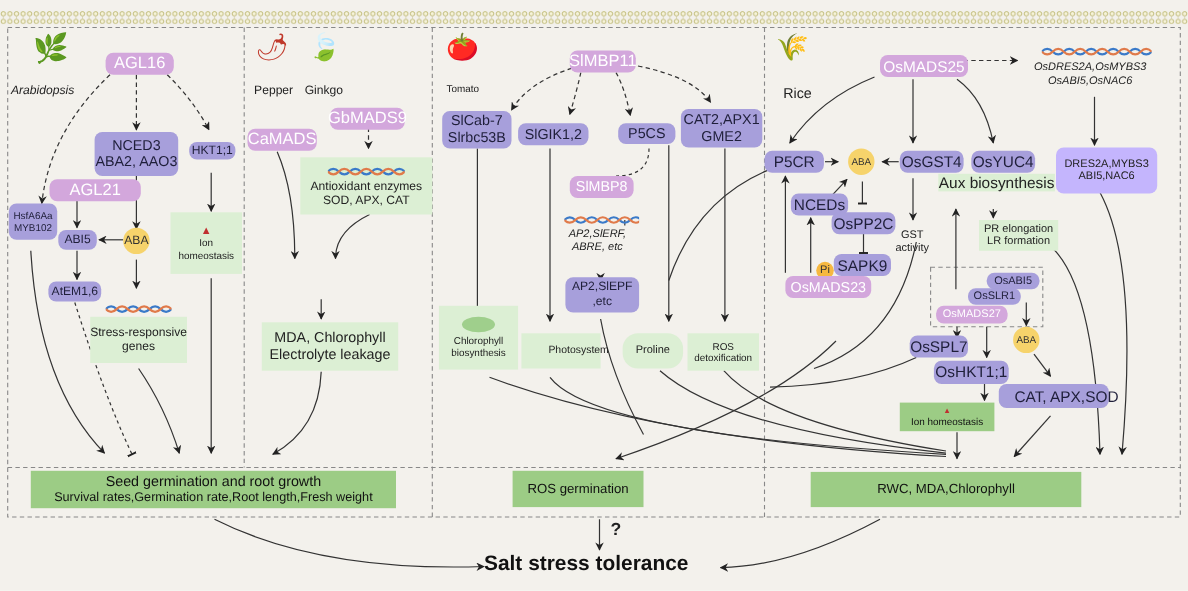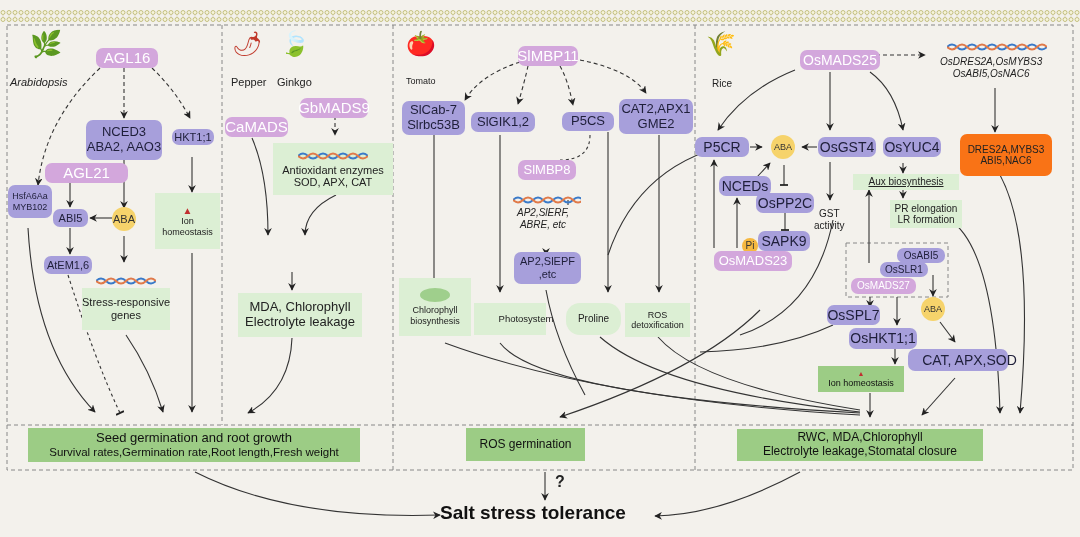--- a/index.html
+++ b/index.html
@@ -217,7 +217,7 @@
   </div>
 
   <div class="plain" style="left:706px;top:30px;font-size:24px;color:#7a9a3a;">🌾</div>
-  <div class="plain" style="left:712px;top:78px;font-size:10px;">Rice</div>
+  <div class="plain" style="left:712px;top:78px;font-size:13px;">Rice</div>
   <div class="node pink" style="left:800px;top:50px;width:80px;height:20px;font-size:14px;">OsMADS25</div>
   <svg class="helix" style="left:947px;top:42px;" width="100" height="10">
     <path d="M0,5 Q5,0 10,5 T20,5 T30,5 T40,5 T50,5 T60,5 T70,5 T80,5 T90,5 T100,5" stroke="#3a7ac9" stroke-width="2" fill="none"></path>

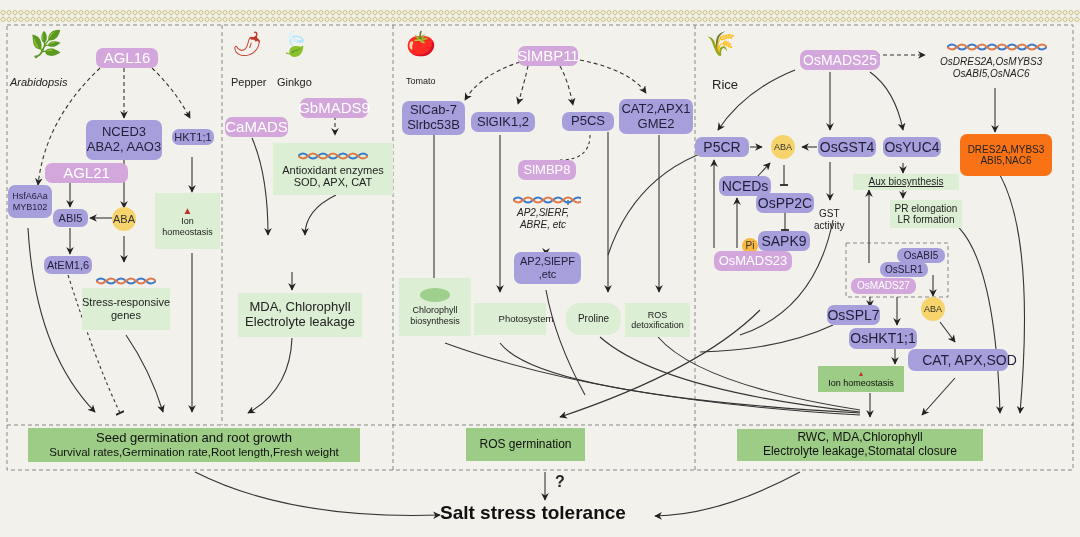--- a/index.html
+++ b/index.html
@@ -10,7 +10,7 @@
   .node { position:absolute; display:flex; align-items:center; justify-content:center; text-align:right;
           box-sizing:border-box; line-height:1.15; white-space:nowrap; }
   .pink { background:#d3a7dc; color:#fff; border-radius:7px; font-size:15px; }
-  .pinkdark { background:#f97316; color:#222; border-radius:7px; }
+  .pinkdark { background:#c4b5fd; color:#222; border-radius:7px; }
   .purple { background:#a79fdb; color:#1f1f3a; border-radius:7px; font-size:14px; }
   .green { background:#dcefd4; color:#222; font-size:12px; }
   .greenbig { background:#9ccc85; color:#111; }

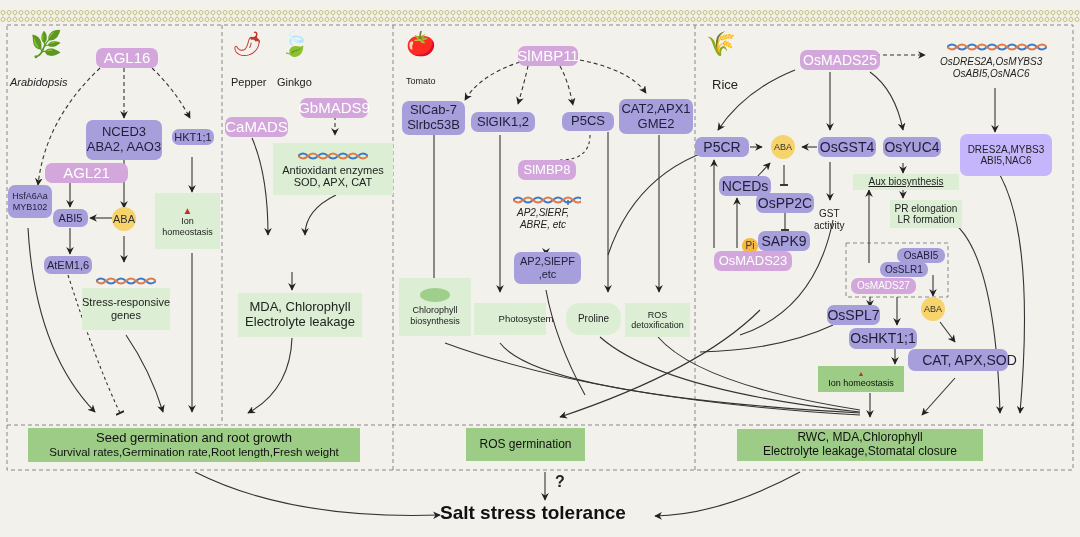--- a/index.html
+++ b/index.html
@@ -244,7 +244,7 @@
     <div>GST</div>
     <div>activity</div>
   </div>
-  <div class="node green" style="left:853px;top:174px;width:106px;height:16px;font-size:10px;text-decoration:underline;">Aux biosynthesis</div>
+  <div class="node green" style="left:853px;top:158px;width:106px;height:16px;font-size:14px;">Aux biosynthesis</div>
   <div class="node green" style="left:890px;top:200px;width:72px;height:28px;flex-direction:column;font-size:10px;">
     <span>PR elongation</span>
     <span>LR formation</span>

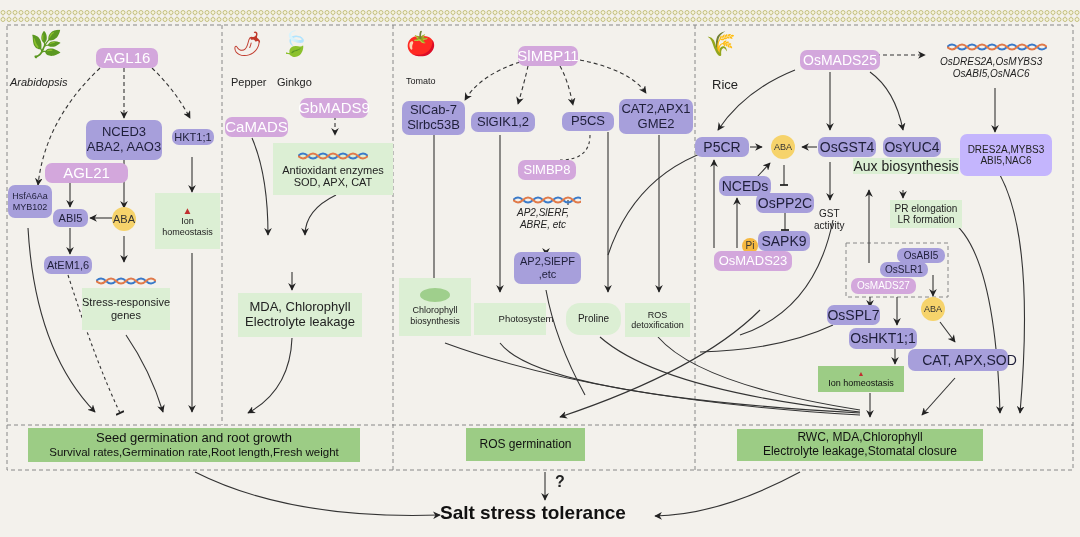--- a/index.html
+++ b/index.html
@@ -268,7 +268,6 @@
   <div class="node greenbig" style="left:466px;top:428px;width:119px;height:33px;font-size:12px;">ROS germination</div>
   <div class="node greenbig" style="left:683px;top:429px;width:246px;height:32px;flex-direction:column;font-size:12px;margin-left:54px;">
     <span>RWC, MDA,Chlorophyll</span>
-    <span>Electrolyte leakage,Stomatal closure</span>
   </div>
 
   <div class="plain" style="left:555px;top:473px;font-size:16px;font-weight:bold;">?</div>

